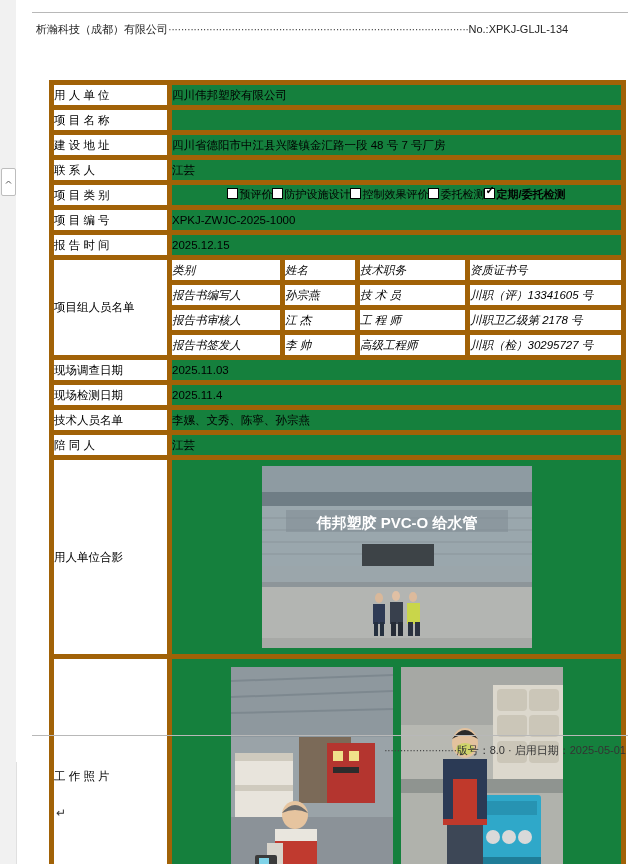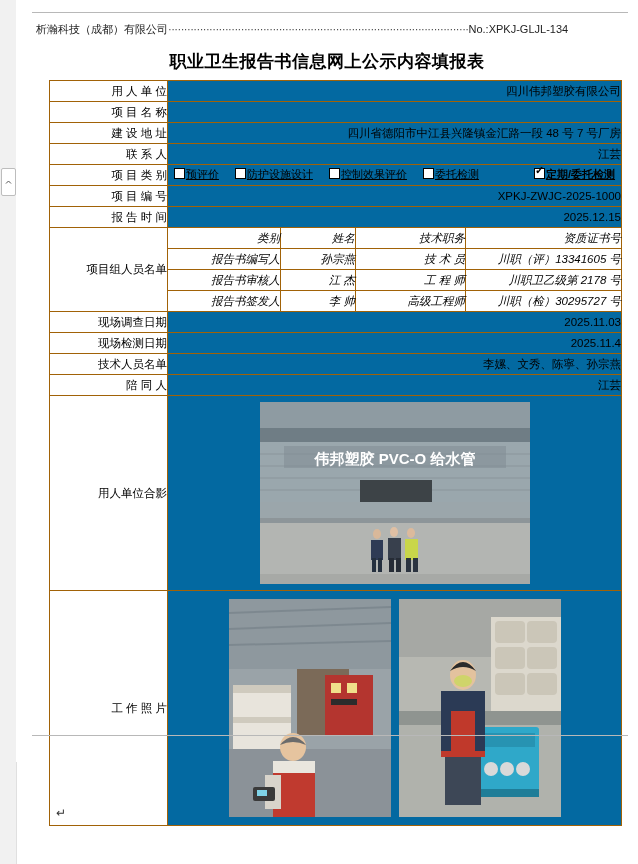--- a/index.html
+++ b/index.html
@@ -199,7 +199,6 @@
       <span>析瀚科技（成都）有限公司</span><span class="dots">·······························································································</span><span>No.:XPKJ-GLJL-134</span>
     </div>
 
-    <div class="doc-title">职业卫生报告书信息网上公示内容填报表</div>
 
     <table class="main">
       <colgroup>

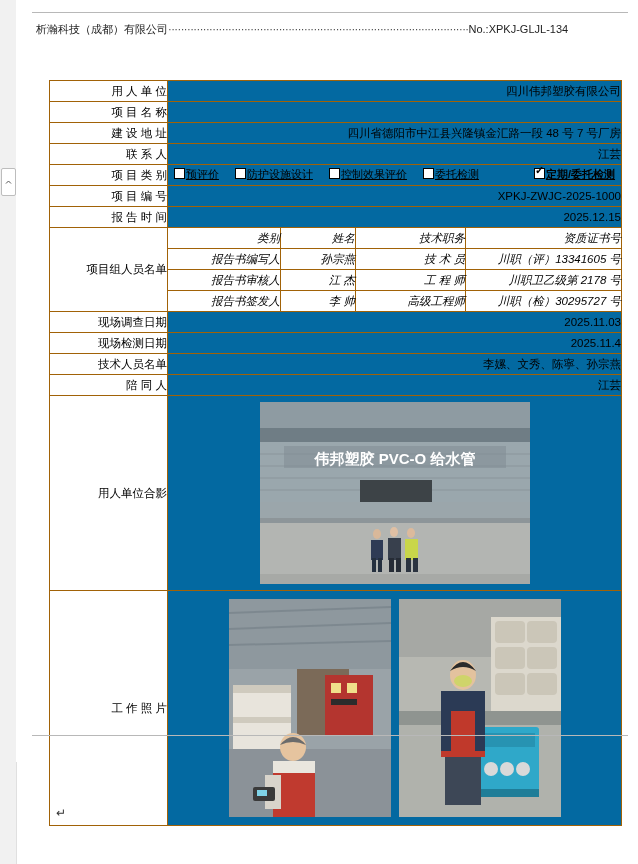--- a/index.html
+++ b/index.html
@@ -92,9 +92,9 @@
     color: #000;
   }
   table.main td {
-    border: 1px solid #a16207;
+    border: 5px solid #a16207;
     padding: 0;
-    text-align: right;
+    text-align: left;
     vertical-align: middle;
     height: 20px;
     line-height: 1.25;

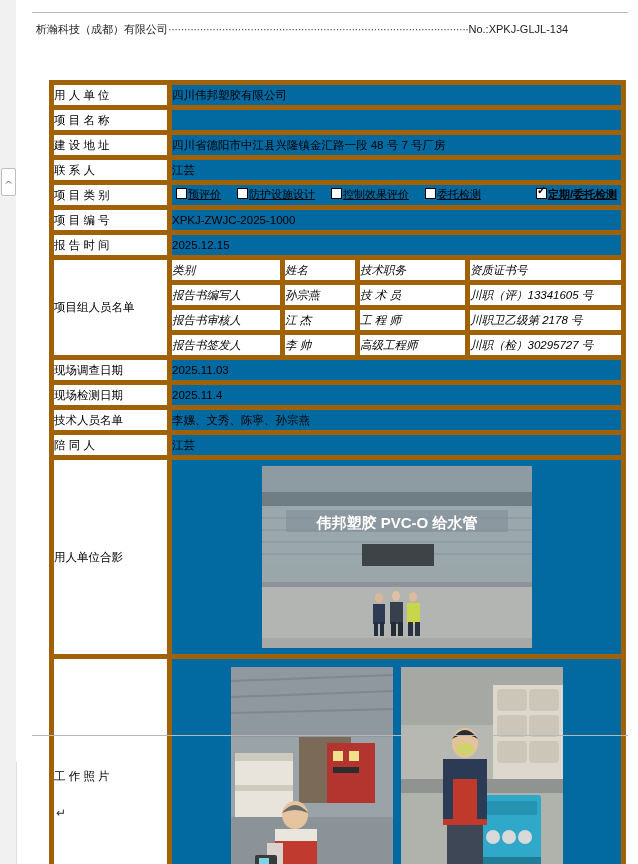--- a/index.html
+++ b/index.html
@@ -100,7 +100,7 @@
     line-height: 1.25;
   }
   .lbl { width: 118px; background: #fff; }
-  .val { background: #0369a1; }
+  .val { background: #15803d; }
 
   .checks {
     display: flex;

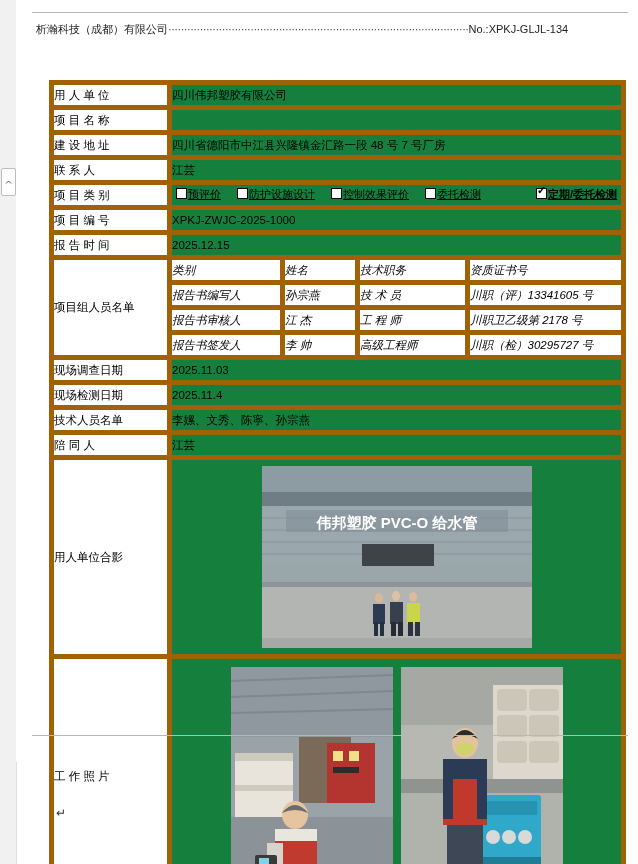--- a/index.html
+++ b/index.html
@@ -106,10 +106,9 @@
     display: flex;
     justify-content: center;
     align-items: center;
-    gap: 16px;
+    gap: 0;
     font-size: 11px;
     white-space: nowrap;
-    text-decoration: underline;
   }
   .chk { display: inline-block; }
   .box {

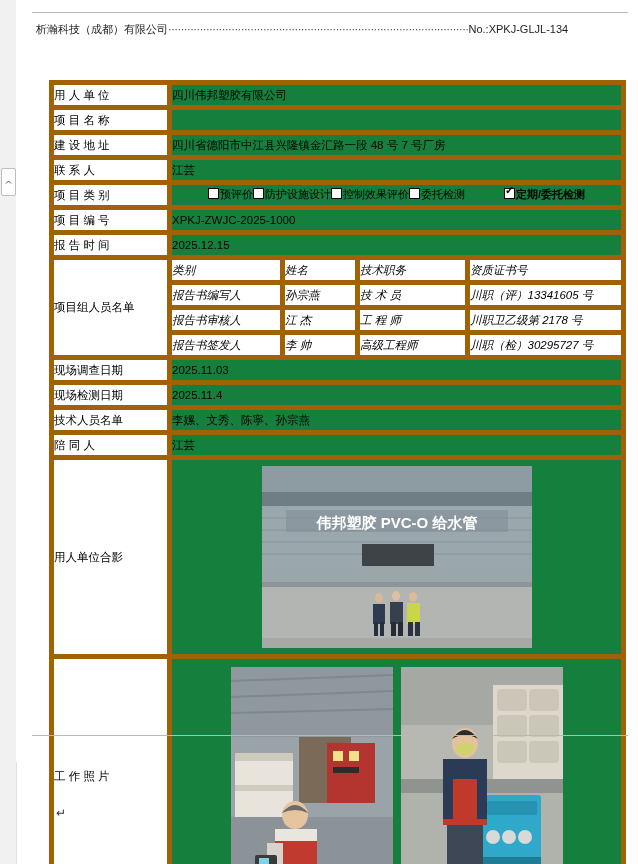--- a/index.html
+++ b/index.html
@@ -128,7 +128,7 @@
     line-height: 11px;
     color: #000;
   }
-  .bold { font-weight: bold; padding-left: 39px; }
+  .bold { font-weight: bold; }
 
   td.sub { height: 19px; font-style: italic; }
   .subhdr td { font-size: 11.5px; }

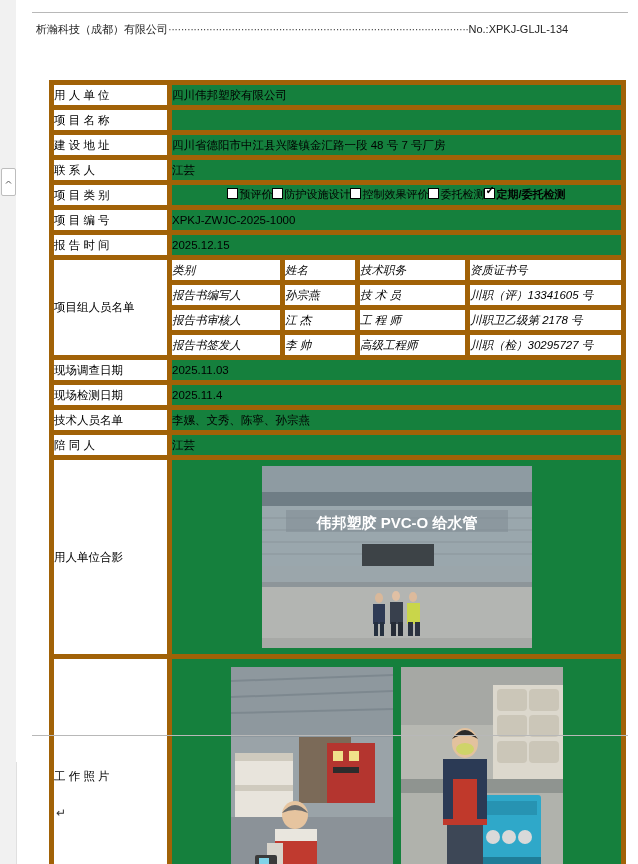--- a/index.html
+++ b/index.html
@@ -404,6 +404,9 @@
     <div class="cursor-mark">↵</div>
 
     <div class="footer-rule"></div>
+    <div class="footer-text">
+      <span class="footer-dots">·······················</span><span>版号：8.0 · 启用日期：2025-05-01</span>
+    </div>
   </div>
 </div>
 

